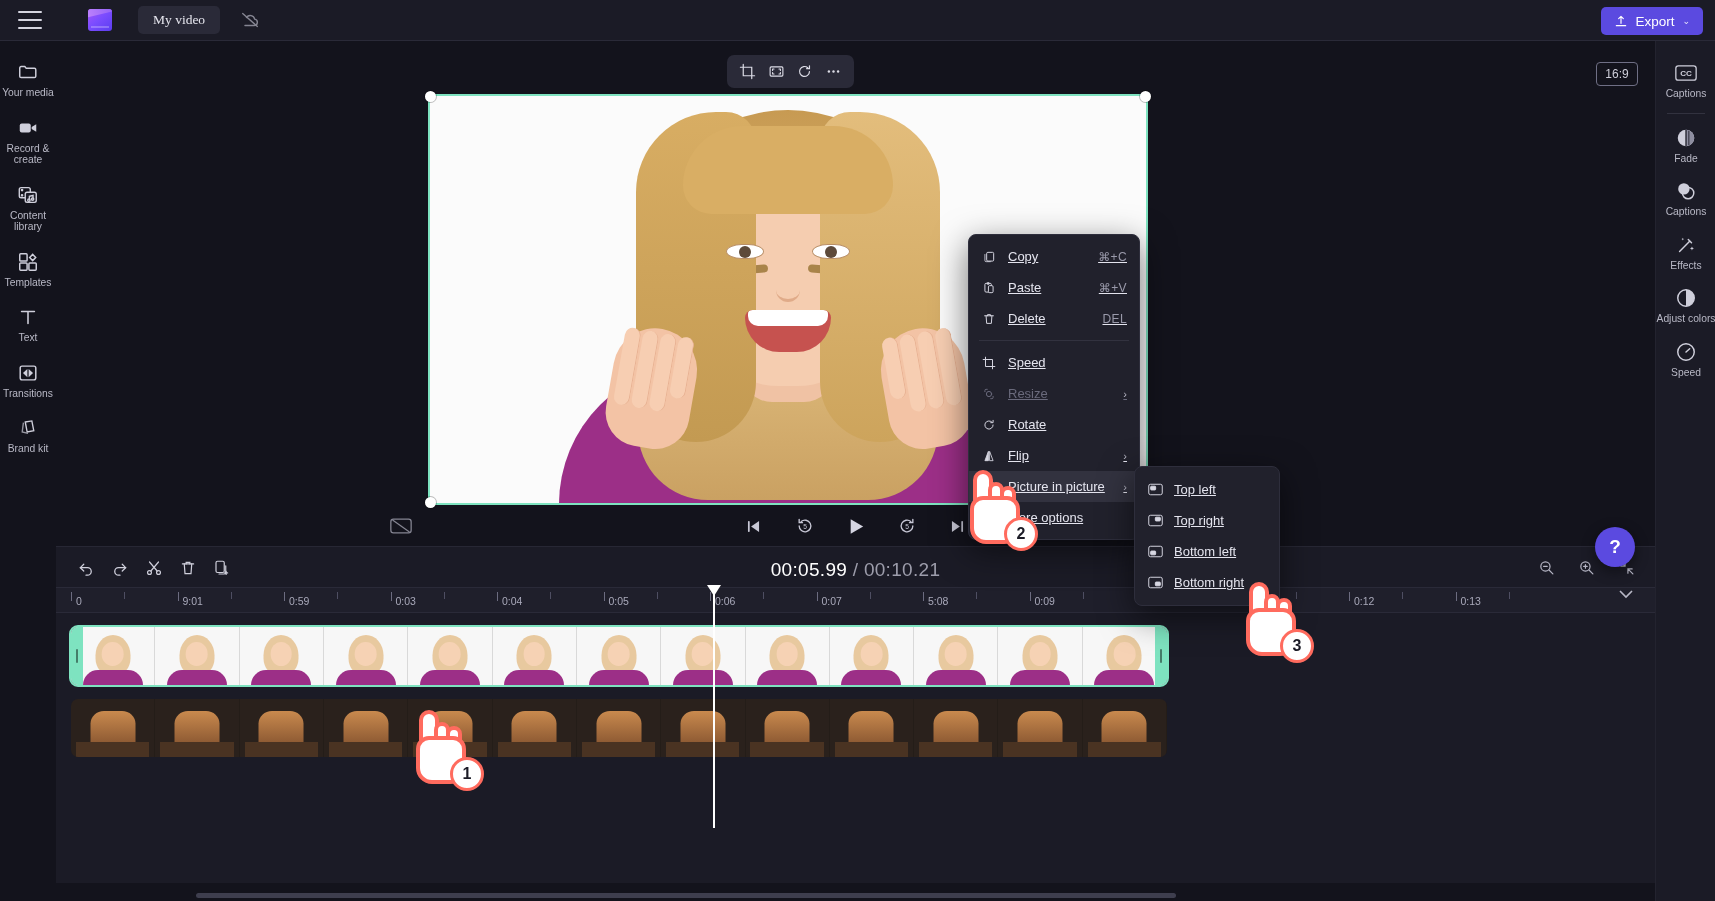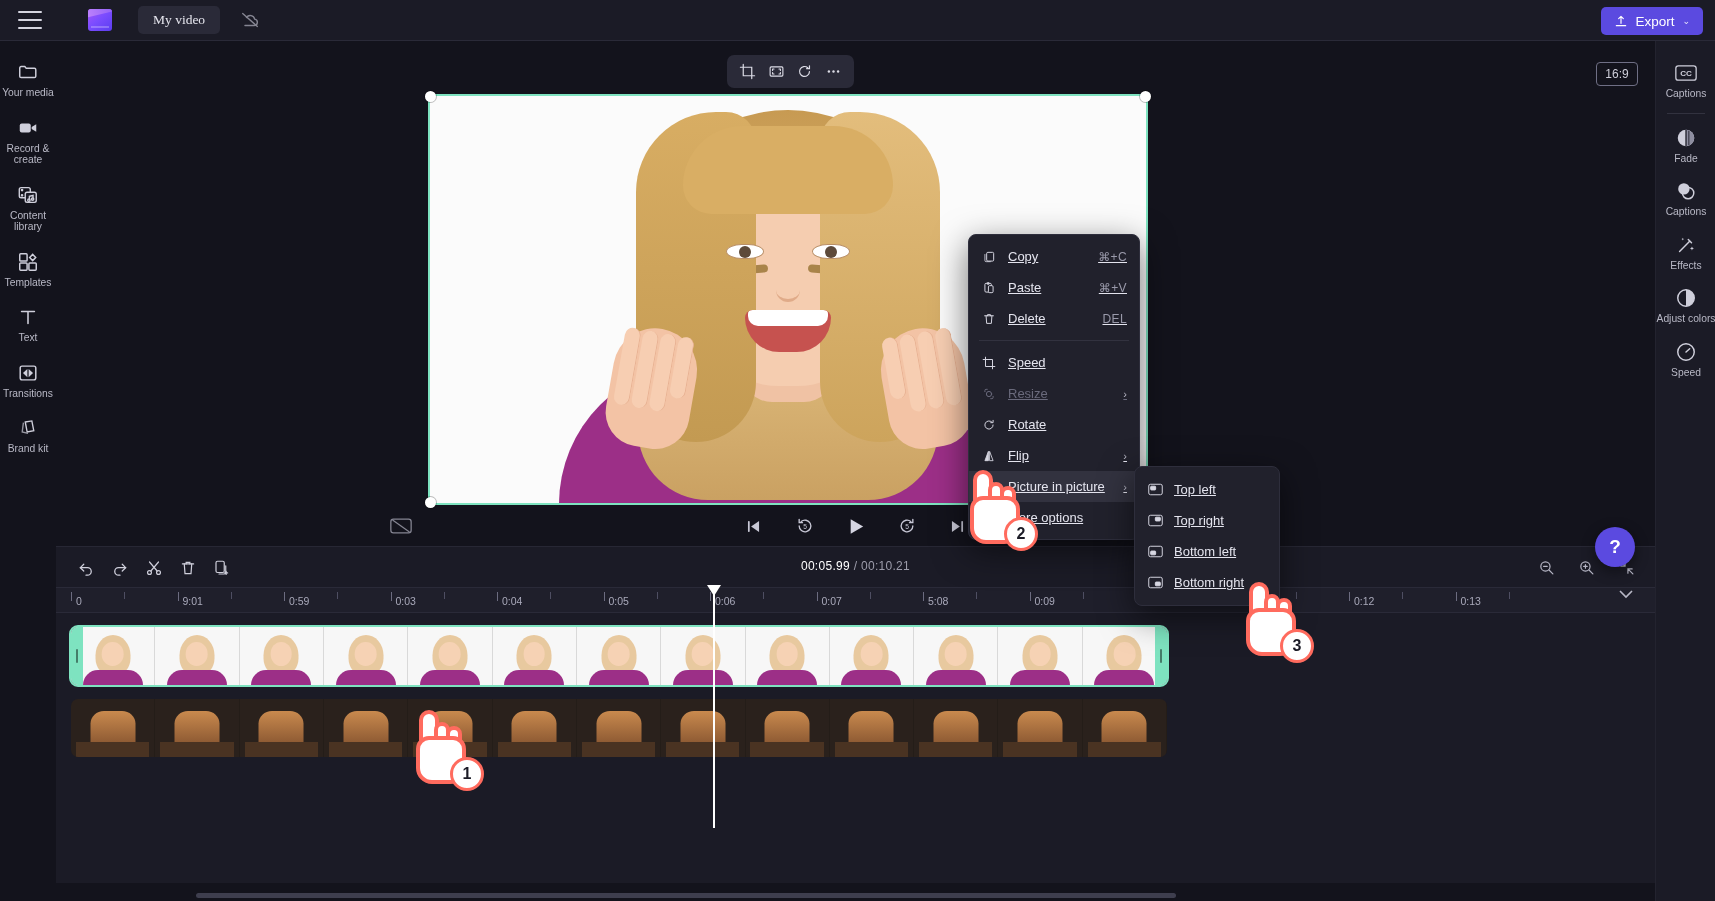--- a/index.html
+++ b/index.html
@@ -197,7 +197,7 @@
   .tl-tool { width: 29px; height: 27px; display:flex; align-items:center;
              justify-content:center; cursor:pointer; border-radius:4px; }
   .timecode { position:absolute; left: 50%; transform:translateX(-50%); top: 12px;
-    font-size: 12px; letter-spacing: .3px; }
+    font-size: 19px; letter-spacing: .3px; }
   .timecode .cur { color: #fff; }
   .timecode .tot { color: #9d9dab; }
   .tl-right { position:absolute; right: 14px; top: 7px; display:flex; gap: 11px; }

